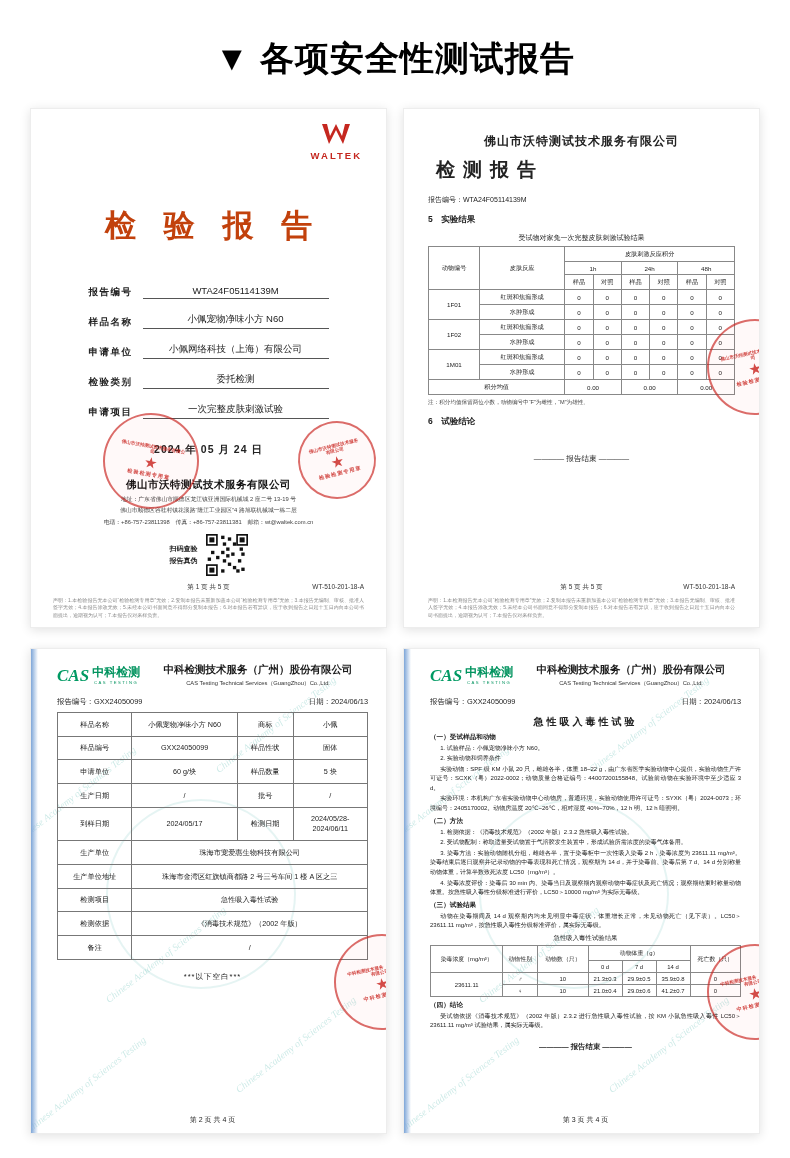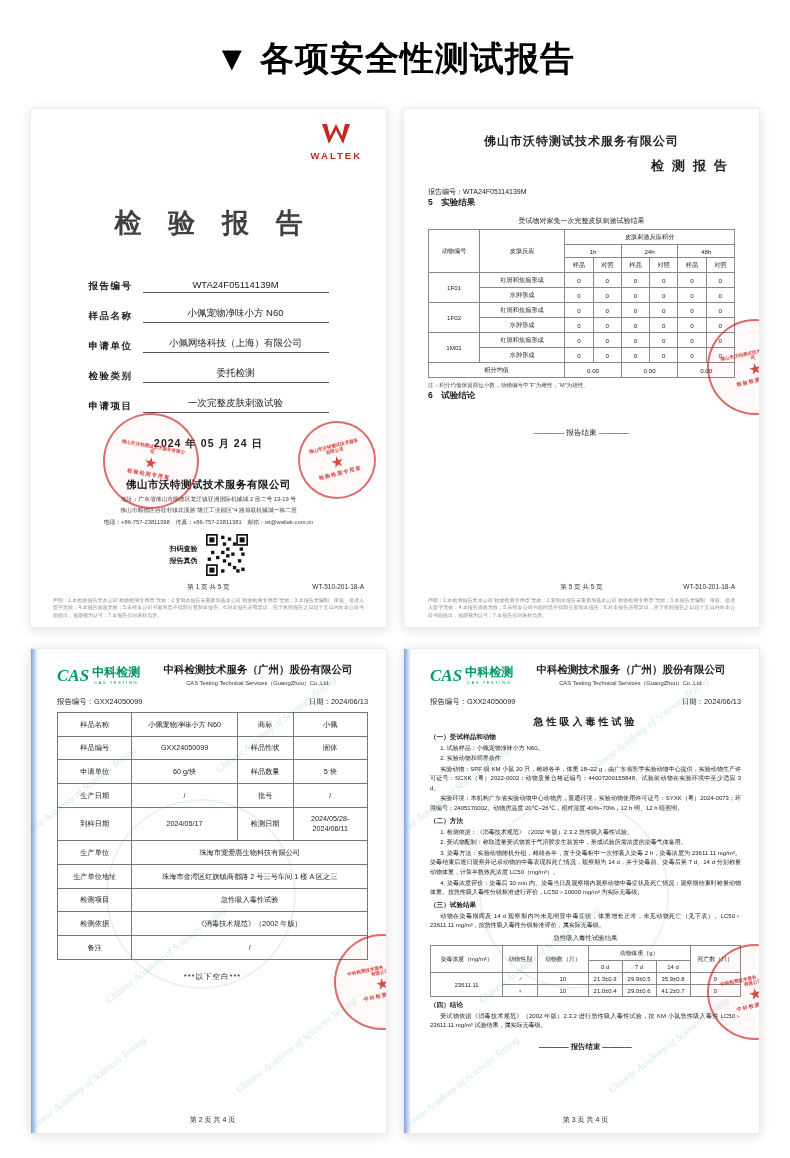--- a/index.html
+++ b/index.html
@@ -42,7 +42,7 @@
 .d4 .sp-edge{top:295px}
 
 .r2co{text-align:center;font-size:12px;font-weight:700;letter-spacing:1px;margin-top:4px}
-.r2t{text-align:right;font-size:13px;font-weight:700;letter-spacing:8px;text-indent:8px;margin-top:7px}
+.r2t{text-align:left;font-size:19px;font-weight:700;letter-spacing:8px;text-indent:8px;margin-top:7px}
 .r2no{font-size:7px;margin-top:12px}
 .sec{font-size:8.5px;font-weight:700;}
 .ttitle{text-align:center;font-size:7px;margin:7px 0 3px}

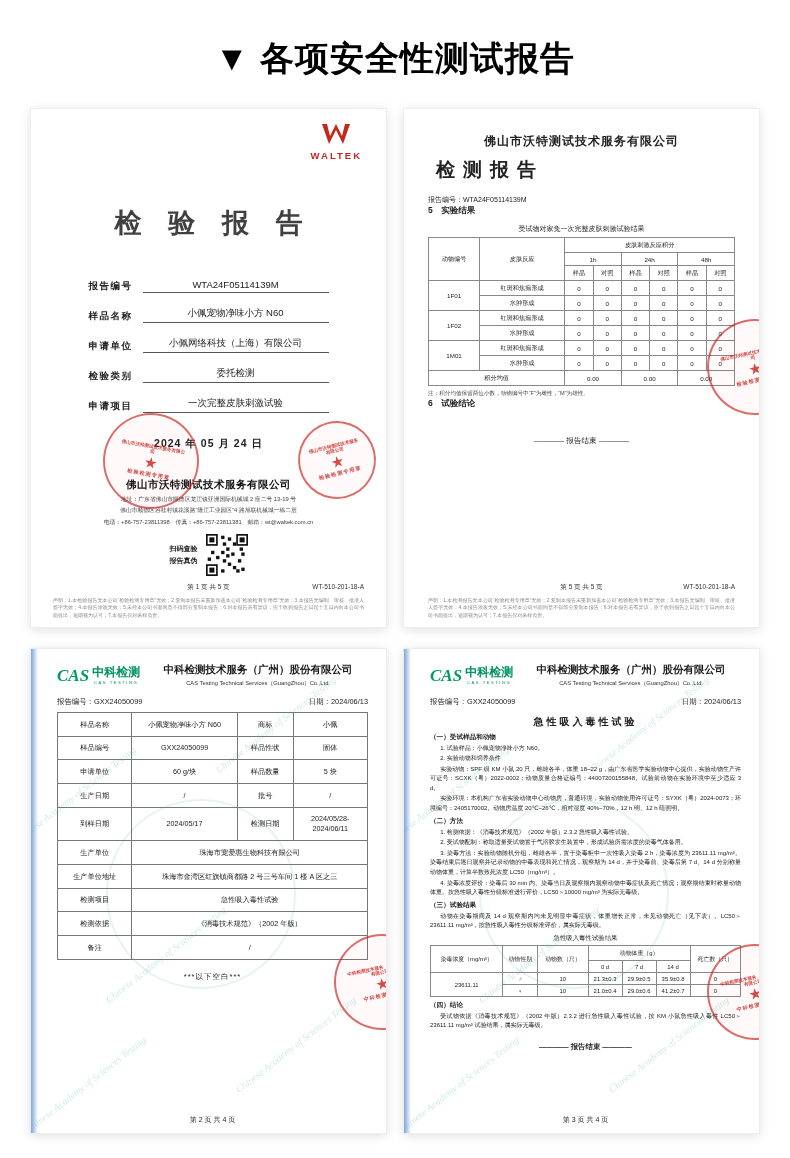--- a/index.html
+++ b/index.html
@@ -15,7 +15,7 @@
 
 .wlogo{position:absolute;top:14px;right:24px;text-align:center}
 .wname{color:#c5271f;font-weight:700;font-size:9.5px;letter-spacing:2px;margin-top:1px}
-.r1t{margin-top:80px;text-align:center;font-family:"Liberation Serif","DejaVu Serif",serif;font-size:27px;font-weight:700;letter-spacing:10px;text-indent:10px;color:#404040}
+.r1t{margin-top:80px;text-align:center;font-family:"Liberation Serif","DejaVu Serif",serif;font-size:31px;font-weight:700;letter-spacing:10px;text-indent:10px;color:#c2410c}
 .r1f{width:240px;margin:38px auto 0}
 .r1row{display:flex;align-items:flex-end;margin-bottom:14px;font-size:9.5px}
 .r1lab{font-weight:700;letter-spacing:1.5px;margin-right:10px;white-space:nowrap}

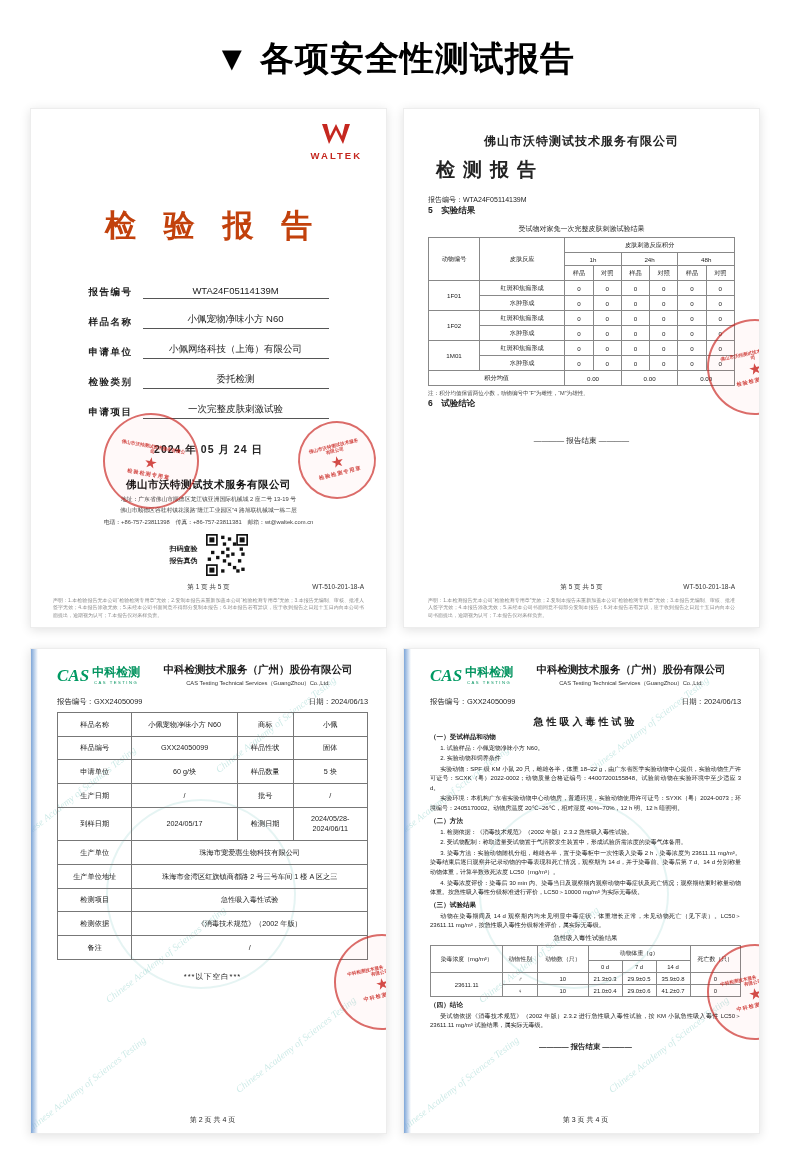--- a/index.html
+++ b/index.html
@@ -44,7 +44,7 @@
 .r2co{text-align:center;font-size:12px;font-weight:700;letter-spacing:1px;margin-top:4px}
 .r2t{text-align:left;font-size:19px;font-weight:700;letter-spacing:8px;text-indent:8px;margin-top:7px}
 .r2no{font-size:7px;margin-top:12px}
-.sec{font-size:8.5px;font-weight:700;}
+.sec{font-size:8.5px;font-weight:700;margin-top:9px}
 .ttitle{text-align:center;font-size:7px;margin:7px 0 3px}
 .tb{width:100%;border-collapse:collapse;font-size:6.2px}
 .tb th,.tb td{border:1px solid #888;padding:2.5px 1px;text-align:center;font-weight:400;color:#222}

